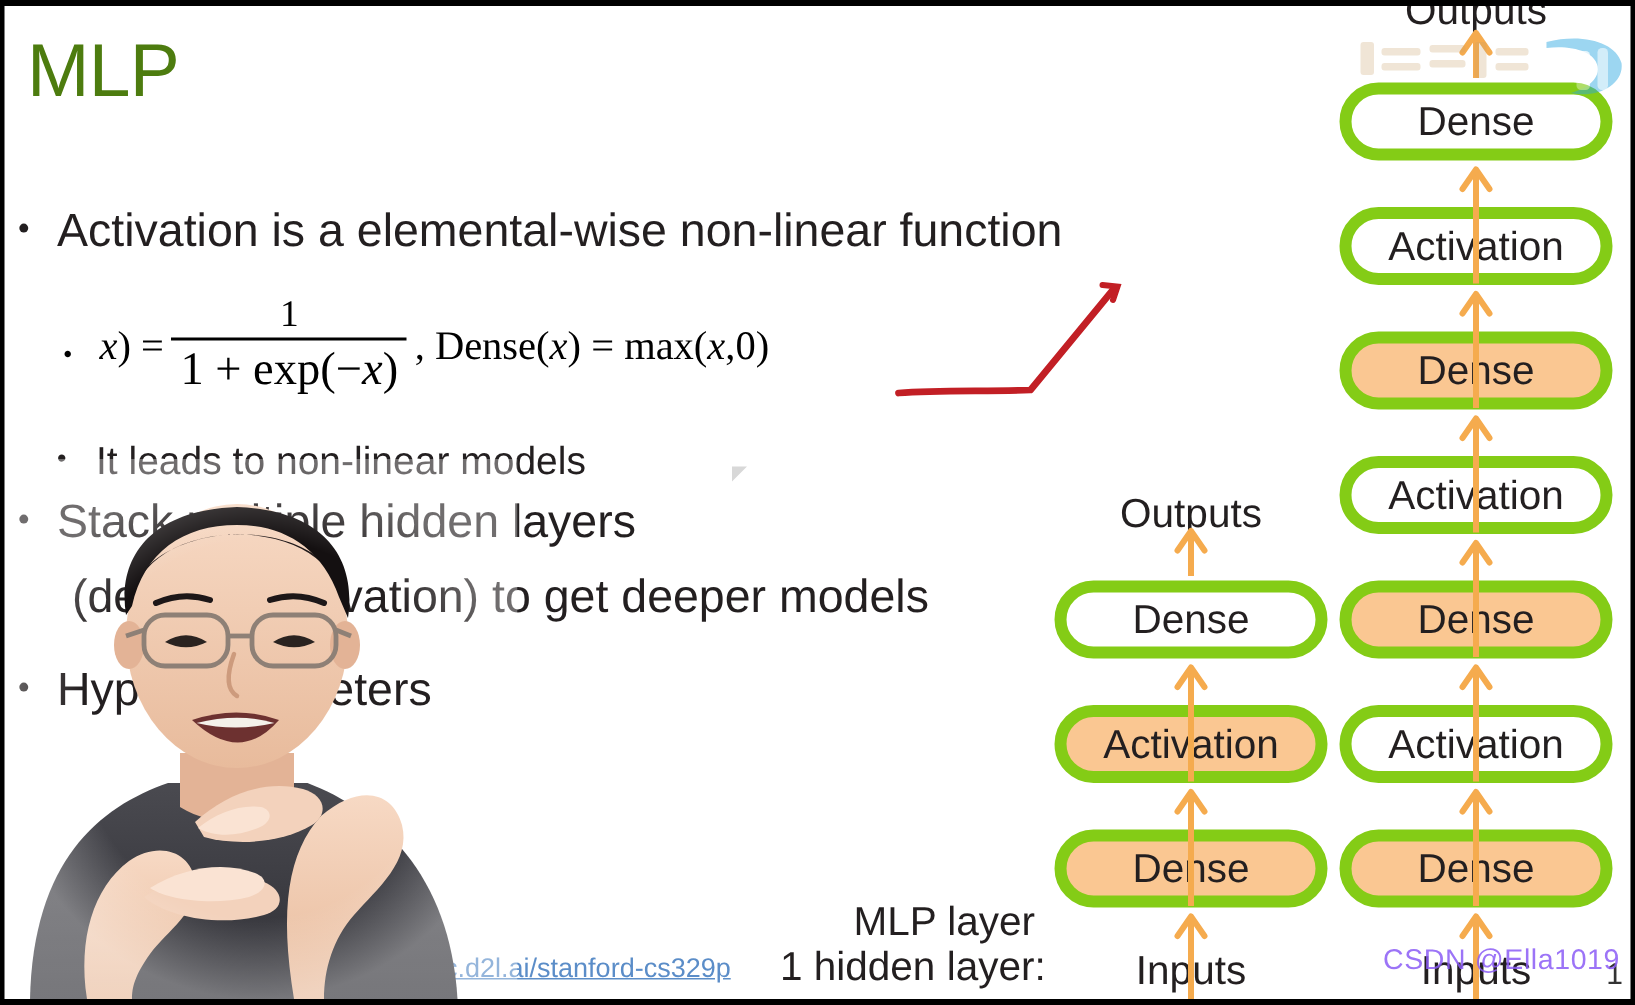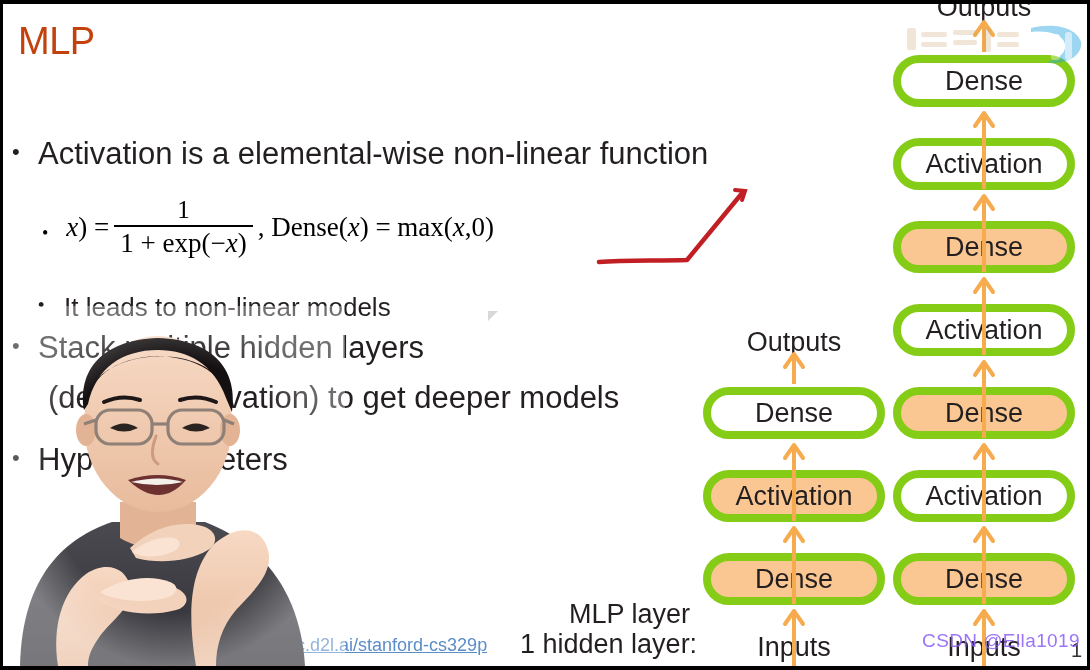--- a/index.html
+++ b/index.html
@@ -32,7 +32,7 @@
   
   .slide-title {
     position:absolute; left:18px; top:22px;
-    font-size:38px; font-weight:400; color:#c2410c;
+    font-size:50px; font-weight:400; color:#4d7c0f;
     letter-spacing:-0.5px; line-height:1;
   }
   .bullet-l1 {

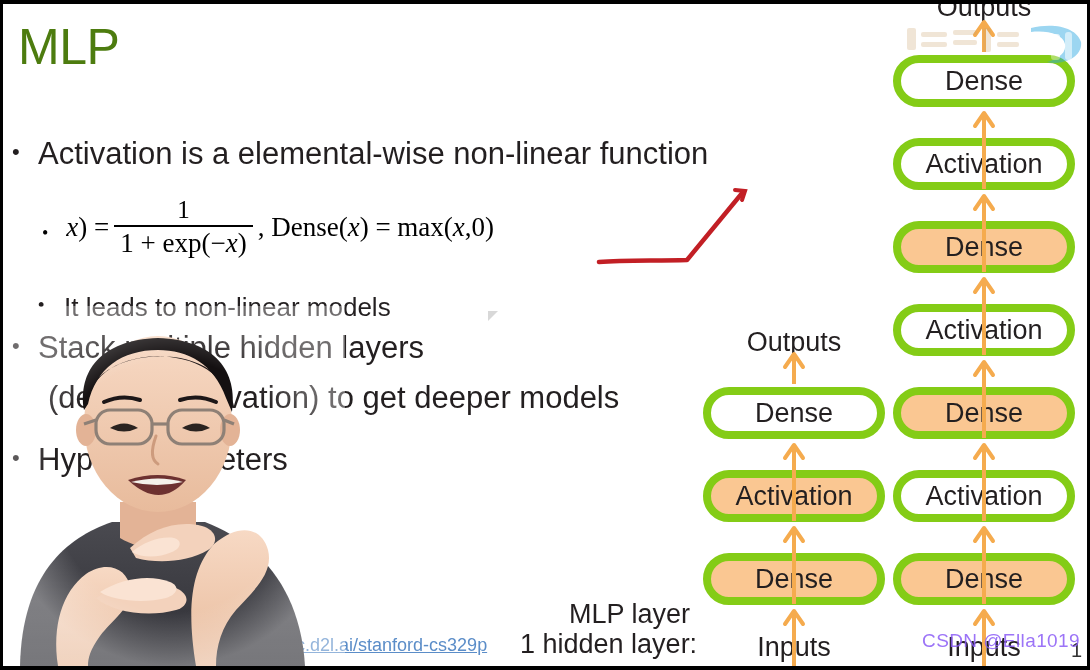--- a/index.html
+++ b/index.html
@@ -75,7 +75,7 @@
   .frac { display:inline-flex; flex-direction:column; align-items:center;
           margin:0 5px; vertical-align:middle; }
   .frac .num { font-size:25px; padding:0 6px 1px; }
-  .frac .den { font-size:27px; padding:1px 6px 0; border-top:2px solid #000; }
+  .frac .den { font-size:31px; padding:1px 6px 0; border-top:2px solid #000; }
   .it { font-style:italic; }
 
   

